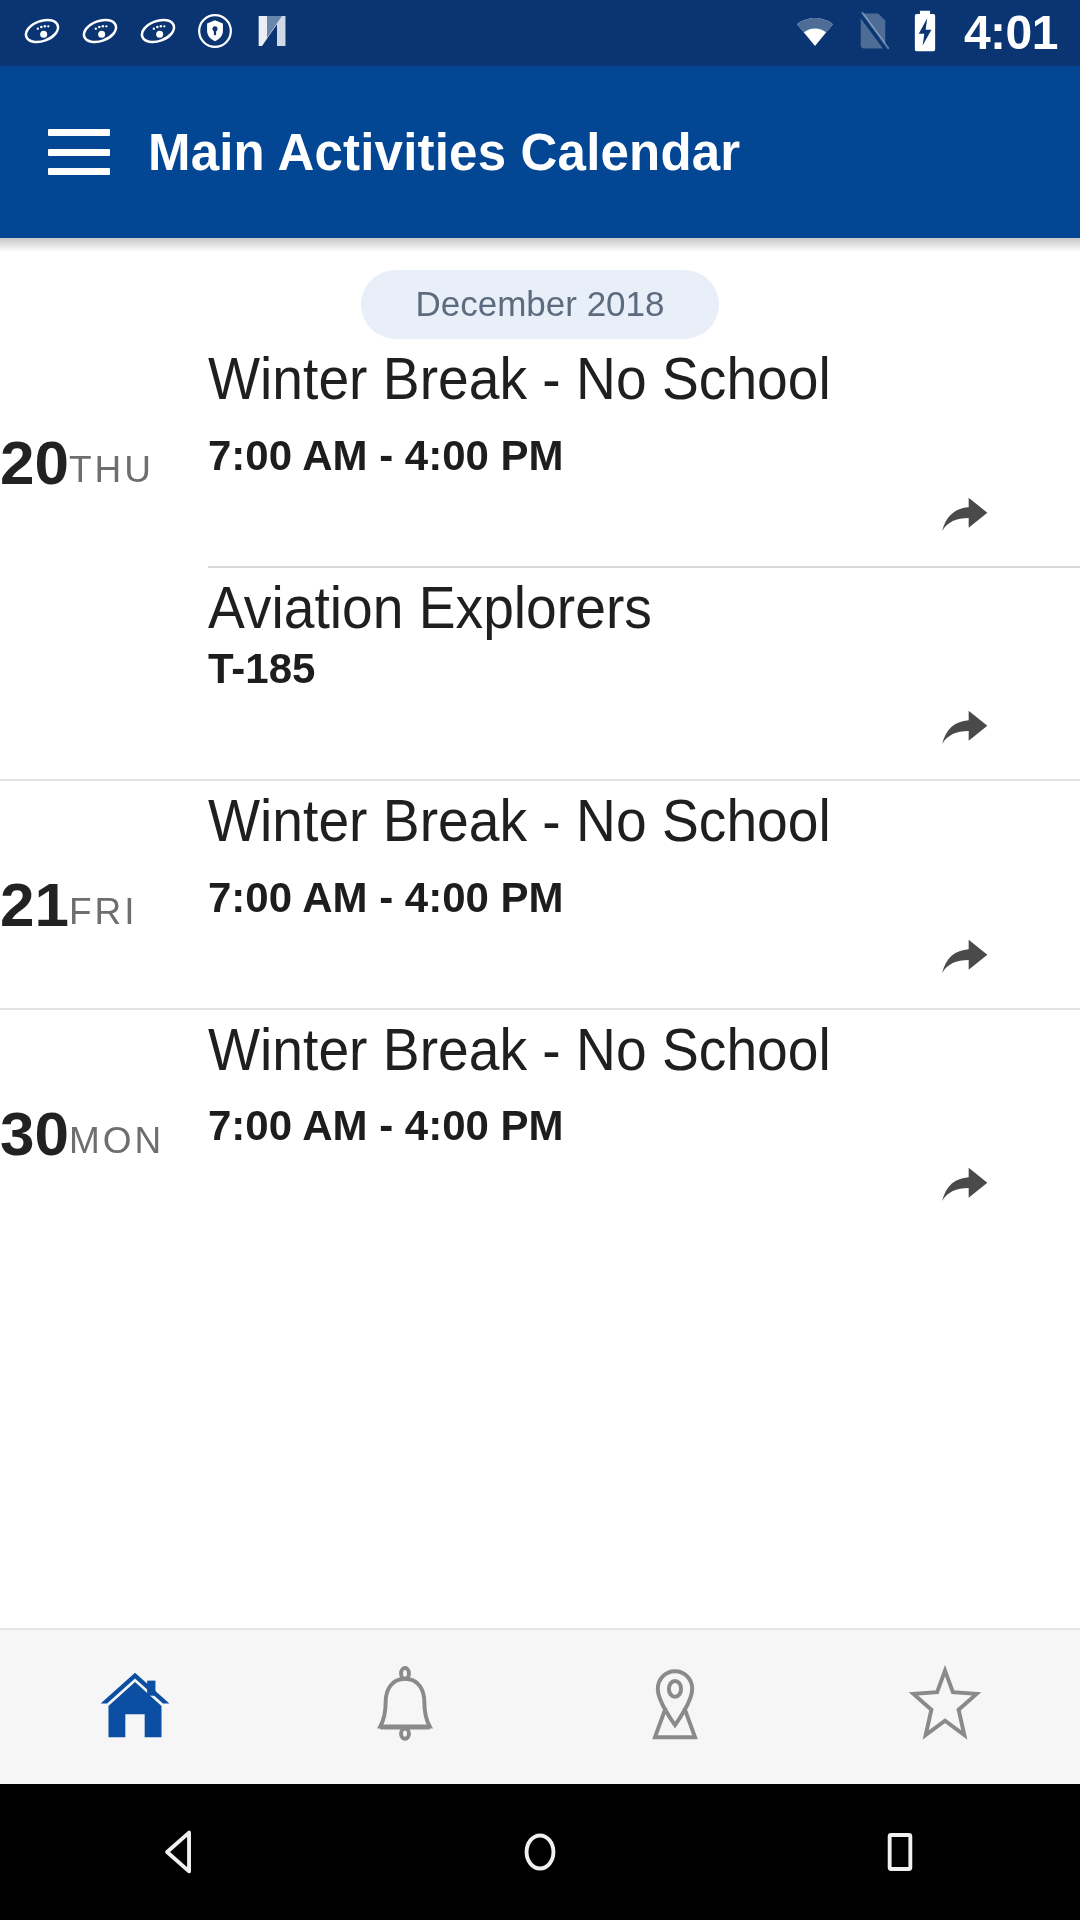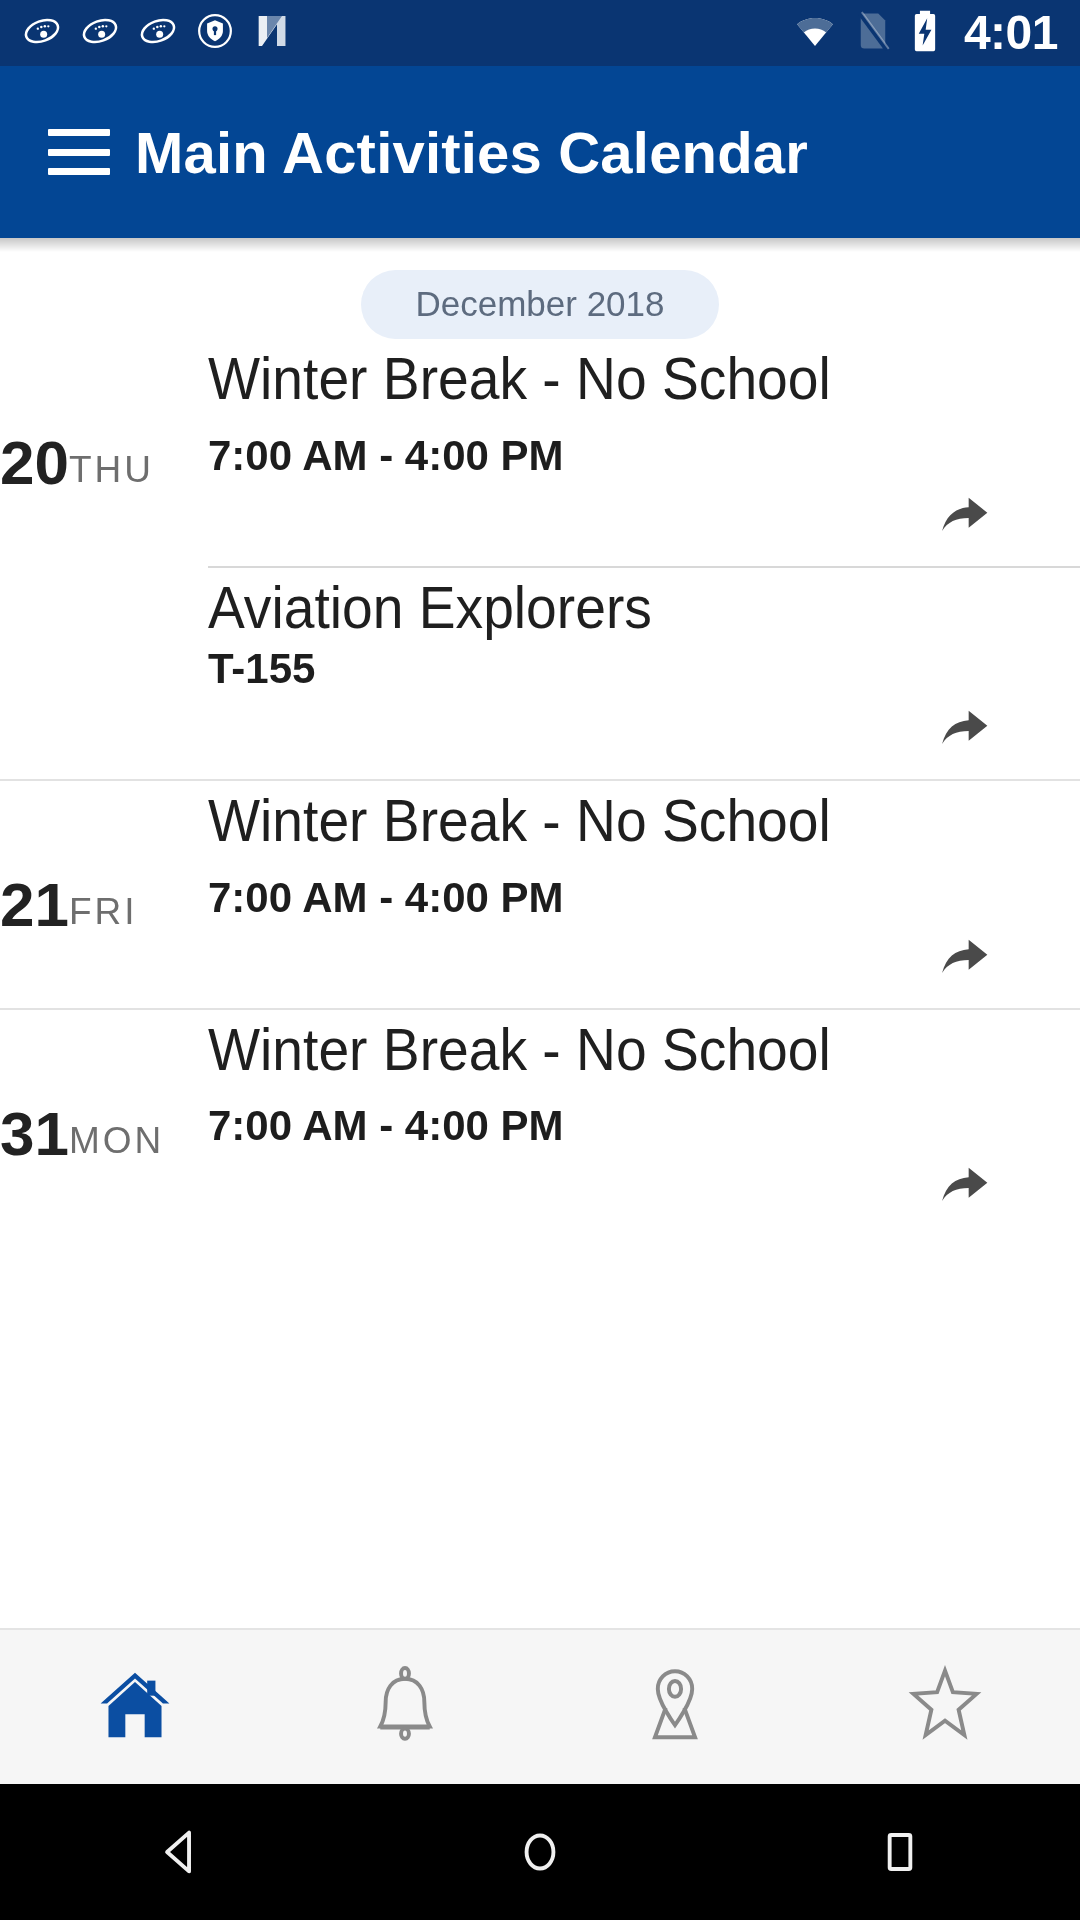--- a/index.html
+++ b/index.html
@@ -34,7 +34,7 @@
     justify-content:space-between; cursor:pointer; }
   .hamburger span{ display:block; height:7px; background:#fff; border-radius:1px; width:100%; }
   .appbar-title{
-    color:#ffffff; font-size:58px; font-weight:bold; margin-left:25px;
+    color:#ffffff; font-size:51px; font-weight:bold; margin-left:38px;
     font-family:"Liberation Sans", sans-serif; letter-spacing:0.2px;
     white-space:nowrap;
   }

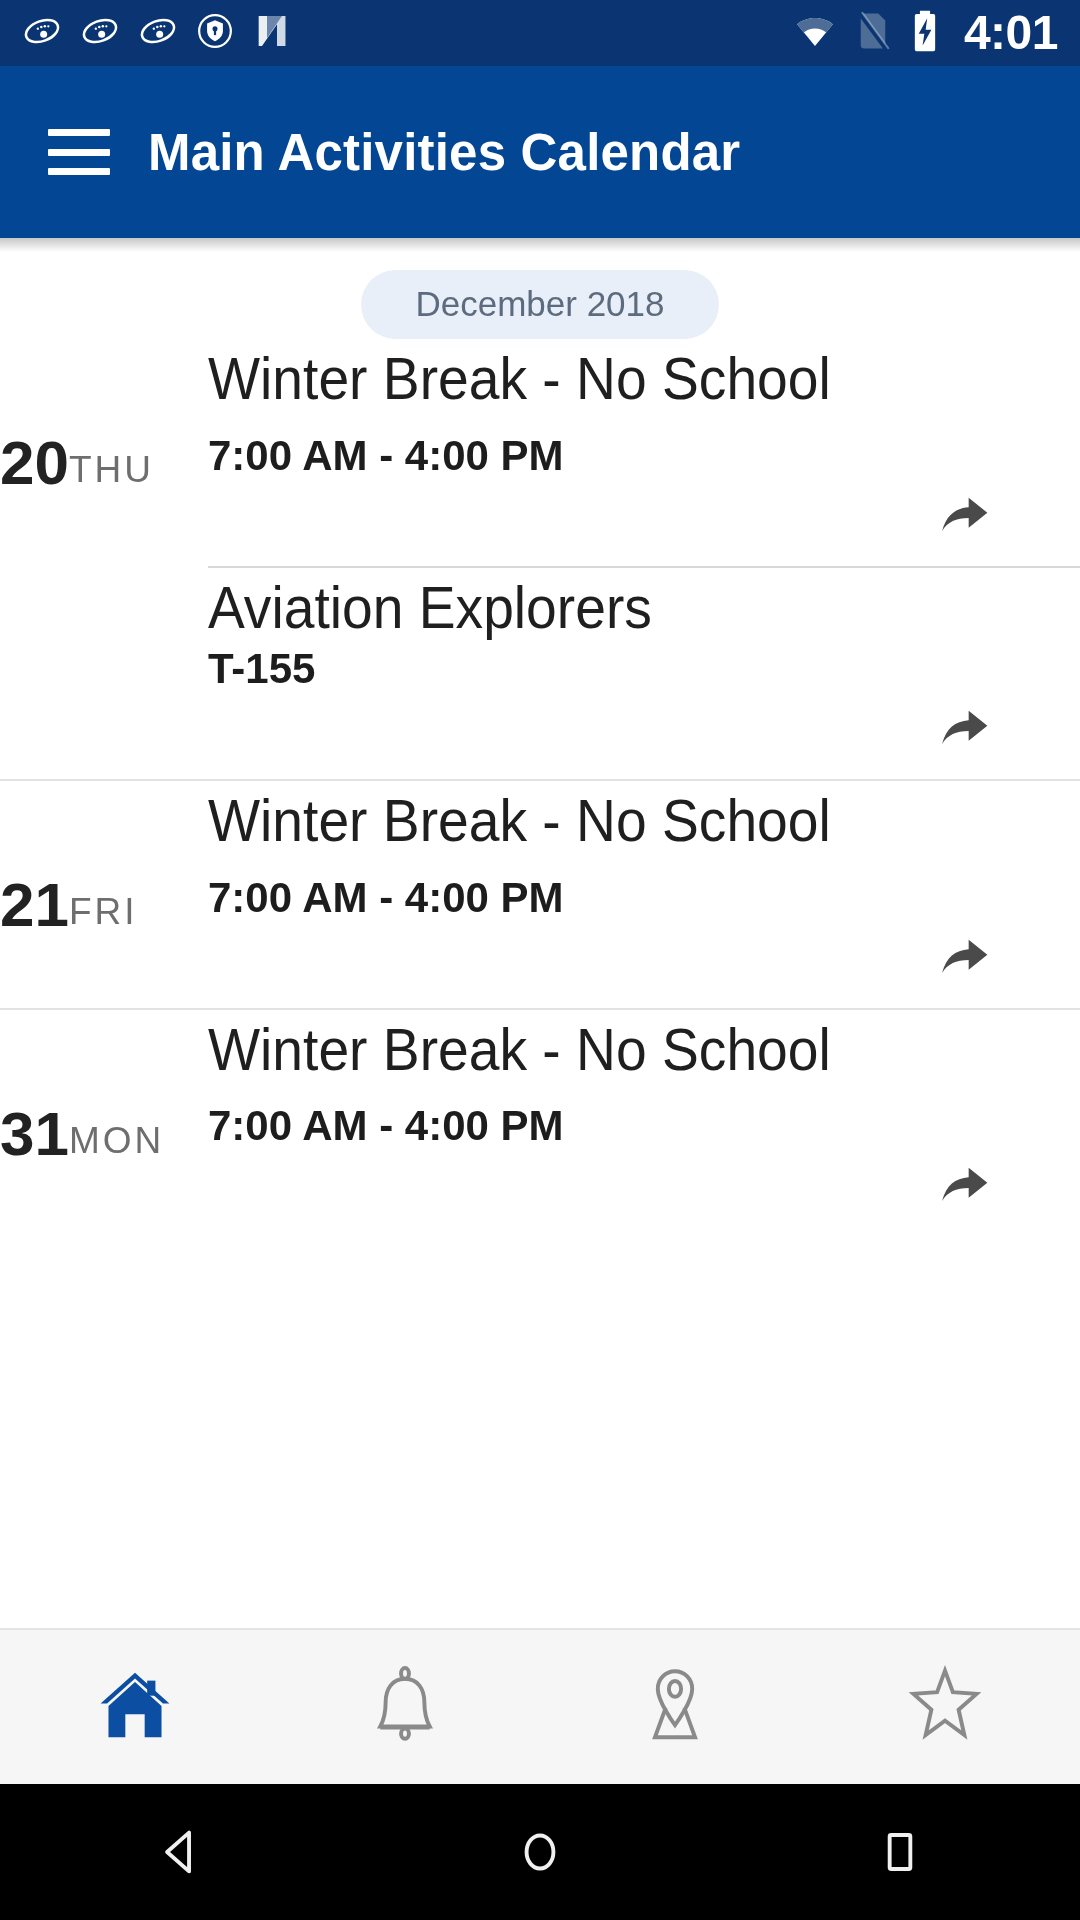--- a/index.html
+++ b/index.html
@@ -245,7 +245,7 @@
         <div class="day-col spacer"></div>
         <div class="ev-col">
           <div class="ev-title">Aviation Explorers</div>
-          <div class="ev-loc">T-155</div>
+          <div class="ev-loc">T-185</div>
           <div class="share-row">
             <div class="share-btn">
               <svg width="56" height="48" viewBox="0 0 24 20">

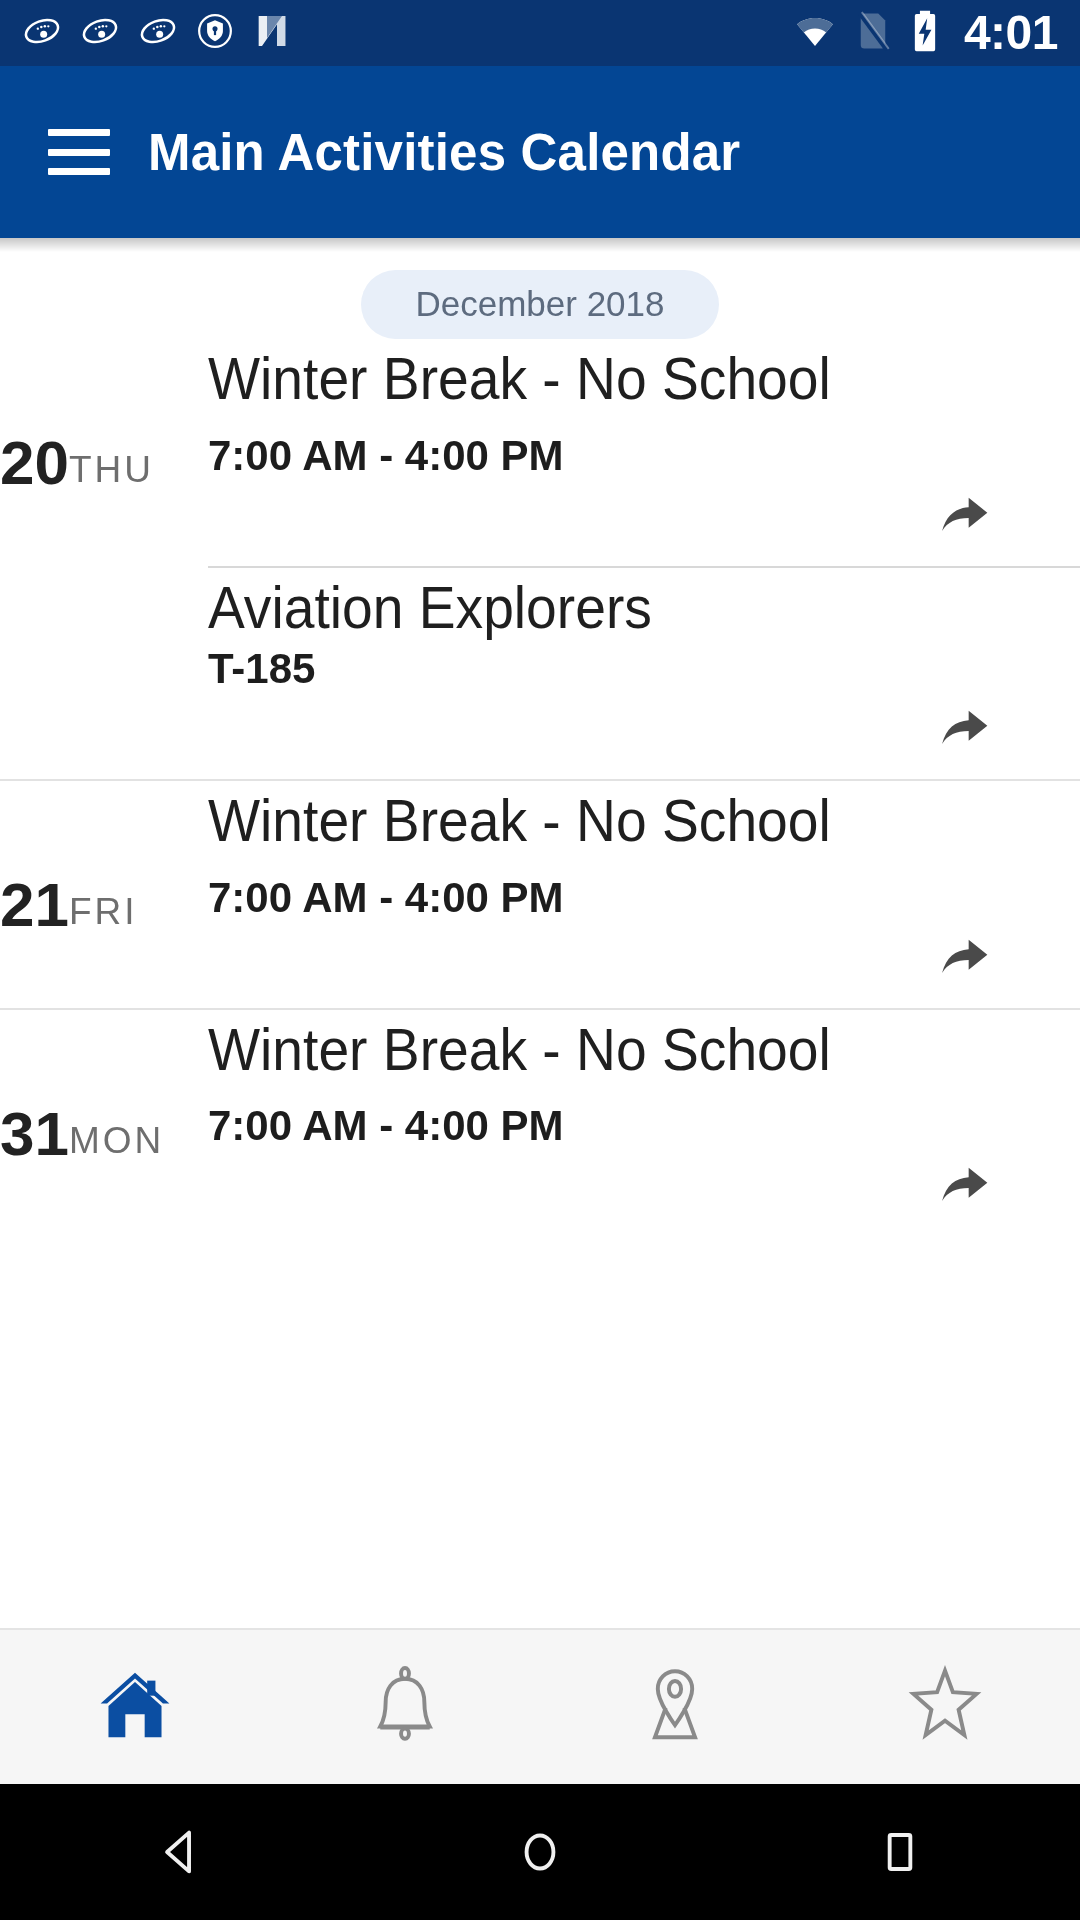--- a/index.html
+++ b/index.html
@@ -284,7 +284,7 @@
     <div class="day-group">
       <div class="event-row">
         <div class="day-col">
-          <div class="day-num">31</div>
+          <div class="day-num">30</div>
           <div class="day-dow">MON</div>
         </div>
         <div class="ev-col">

